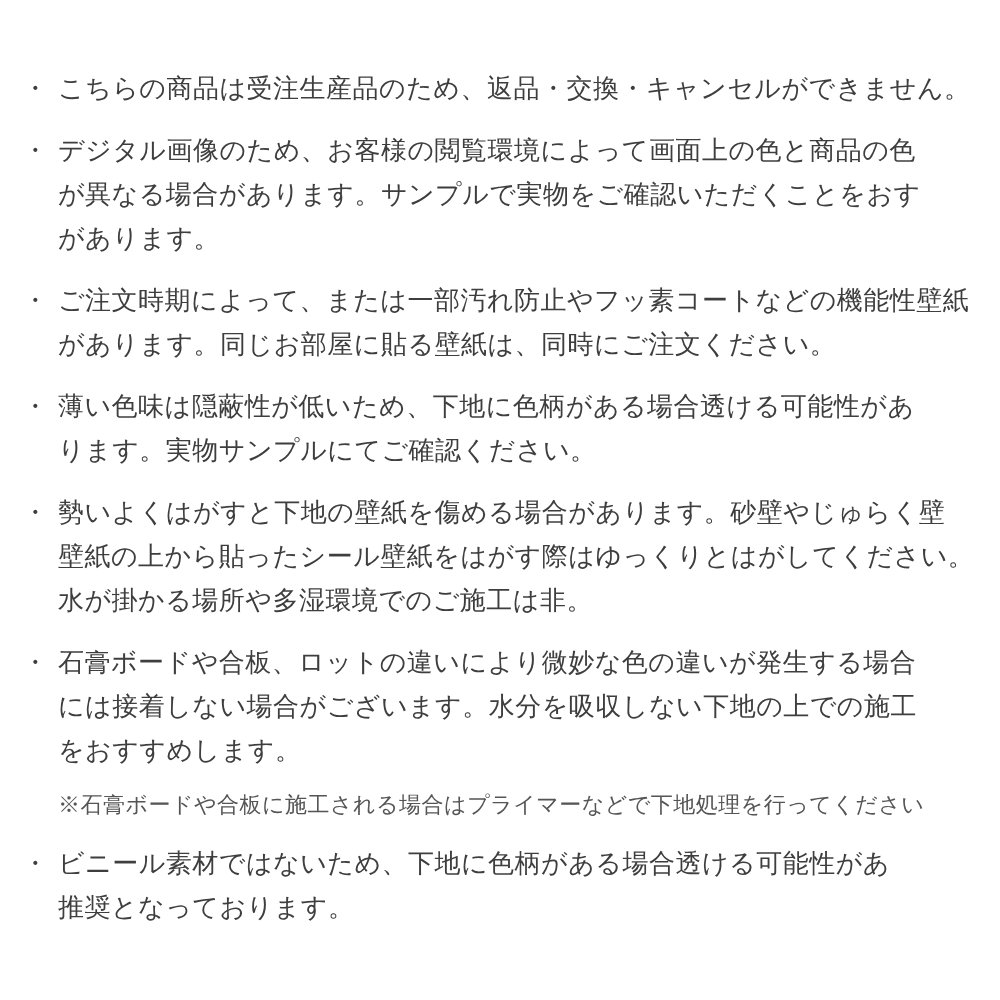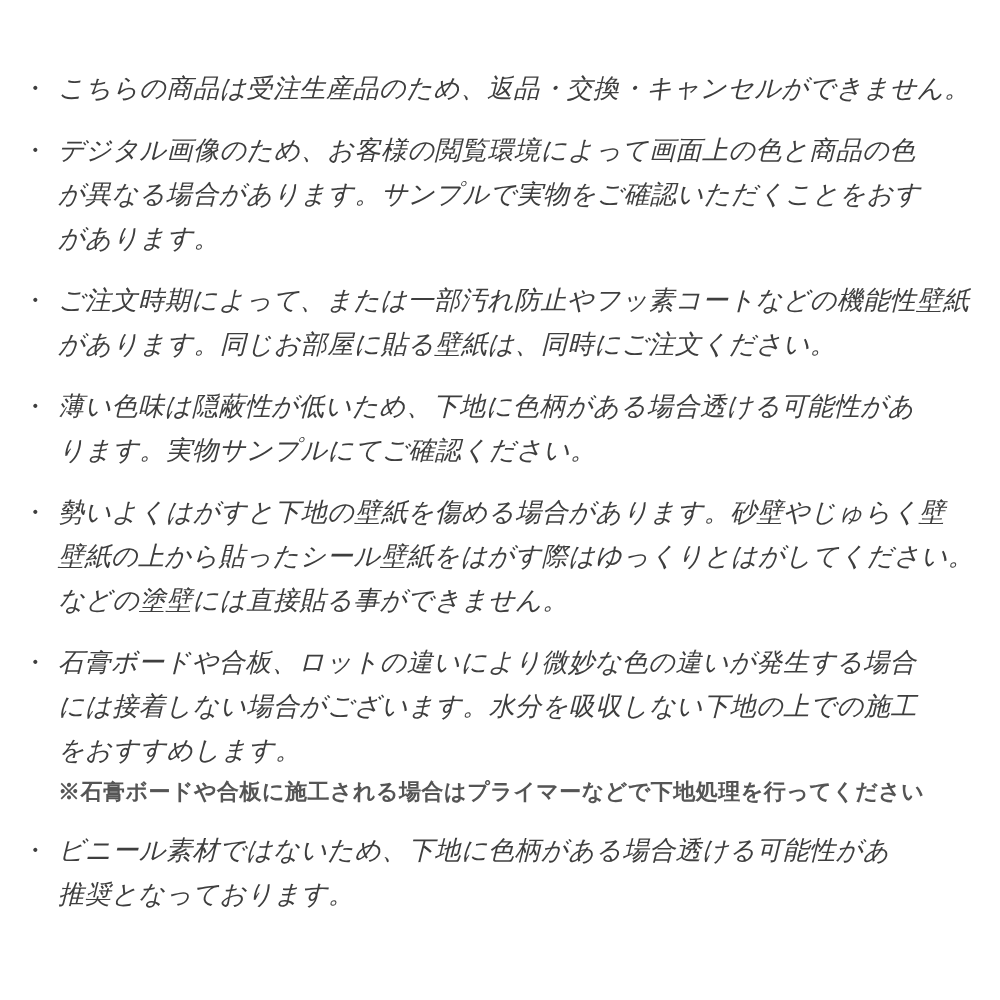--- a/index.html
+++ b/index.html
@@ -37,7 +37,6 @@
   }
   .line {
     min-height: 44px;
-    font-style: italic;
   }
   .subnote {
     font-size: 22px;

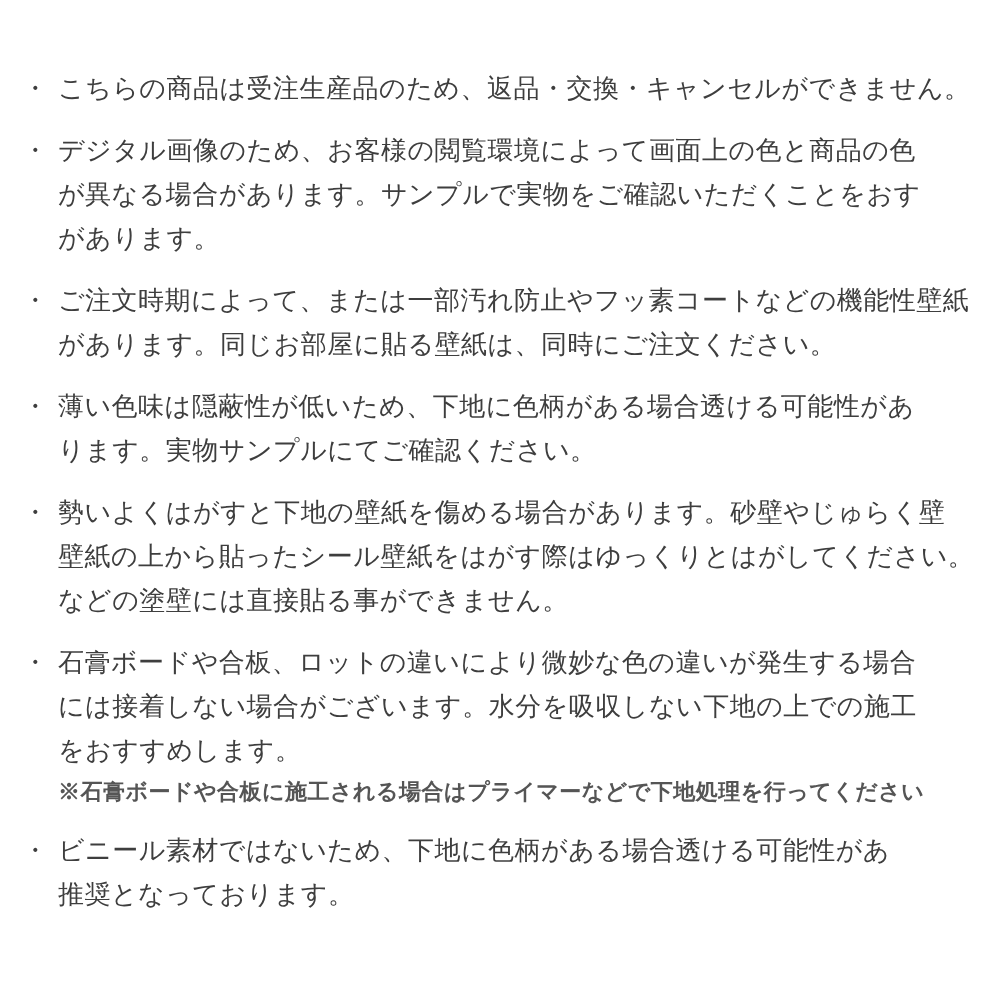--- a/index.html
+++ b/index.html
@@ -79,7 +79,7 @@
     <span class="bullet">・</span>
     <div class="line">勢いよくはがすと下地の壁紙を傷める場合があります。砂壁やじゅらく壁</div>
     <div class="line">壁紙の上から貼ったシール壁紙をはがす際はゆっくりとはがしてください。</div>
-    <div class="line">などの塗壁には直接貼る事ができません。</div>
+    <div class="line">水が掛かる場所や多湿環境でのご施工は非。</div>
   </div>
 
   <div class="note">

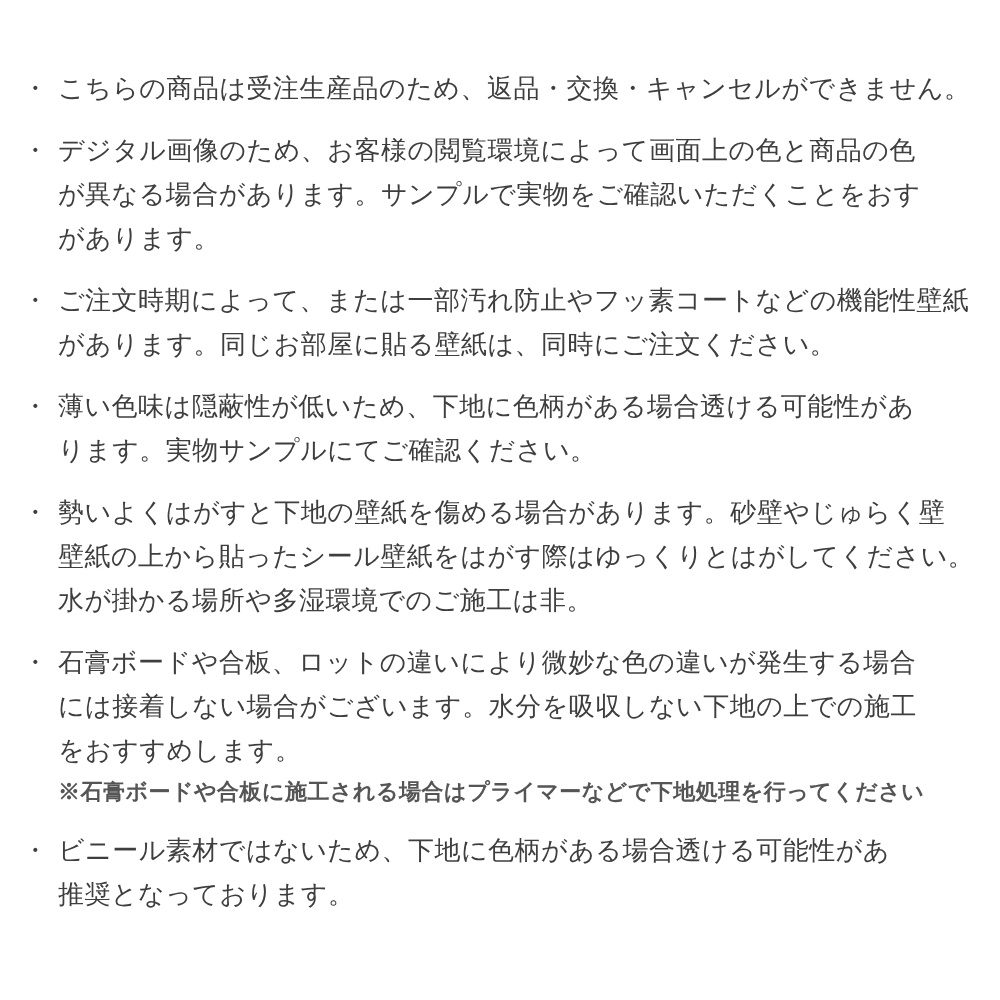--- a/index.html
+++ b/index.html
@@ -42,8 +42,7 @@
     font-size: 22px;
     line-height: 36px;
     color: #555555;
-    margin-top: 2px;
-    font-weight: bold;
+    margin-top: 15px;
   }
 </style>
 </head>

